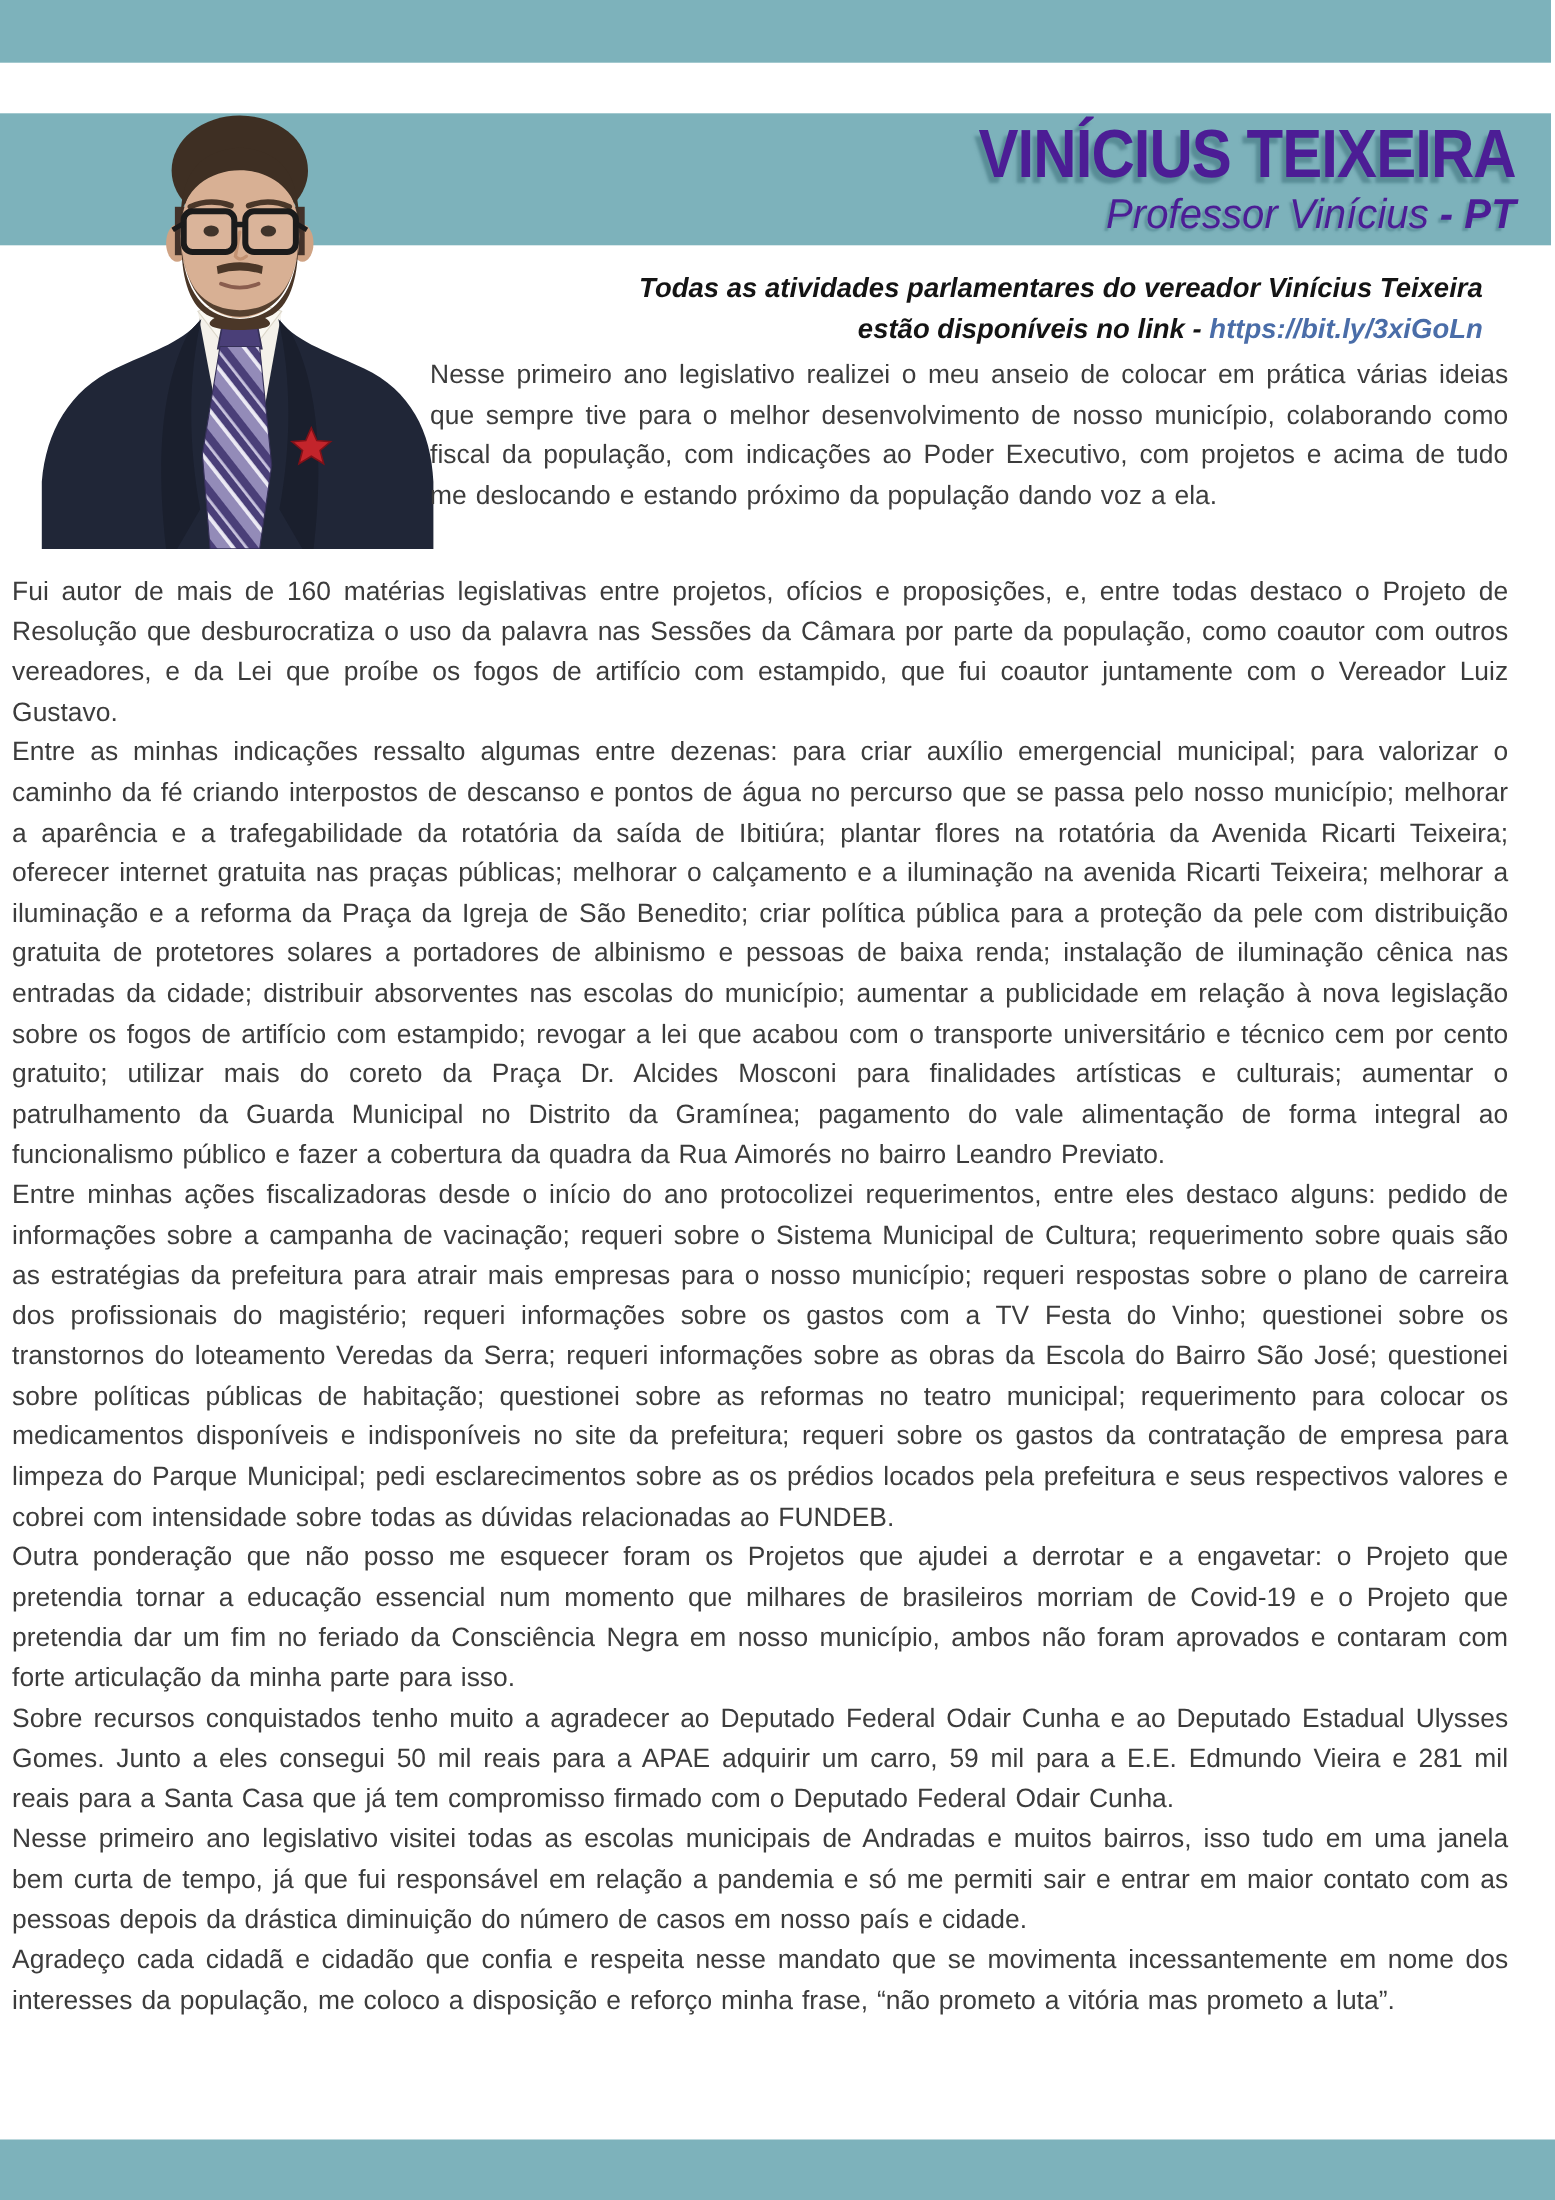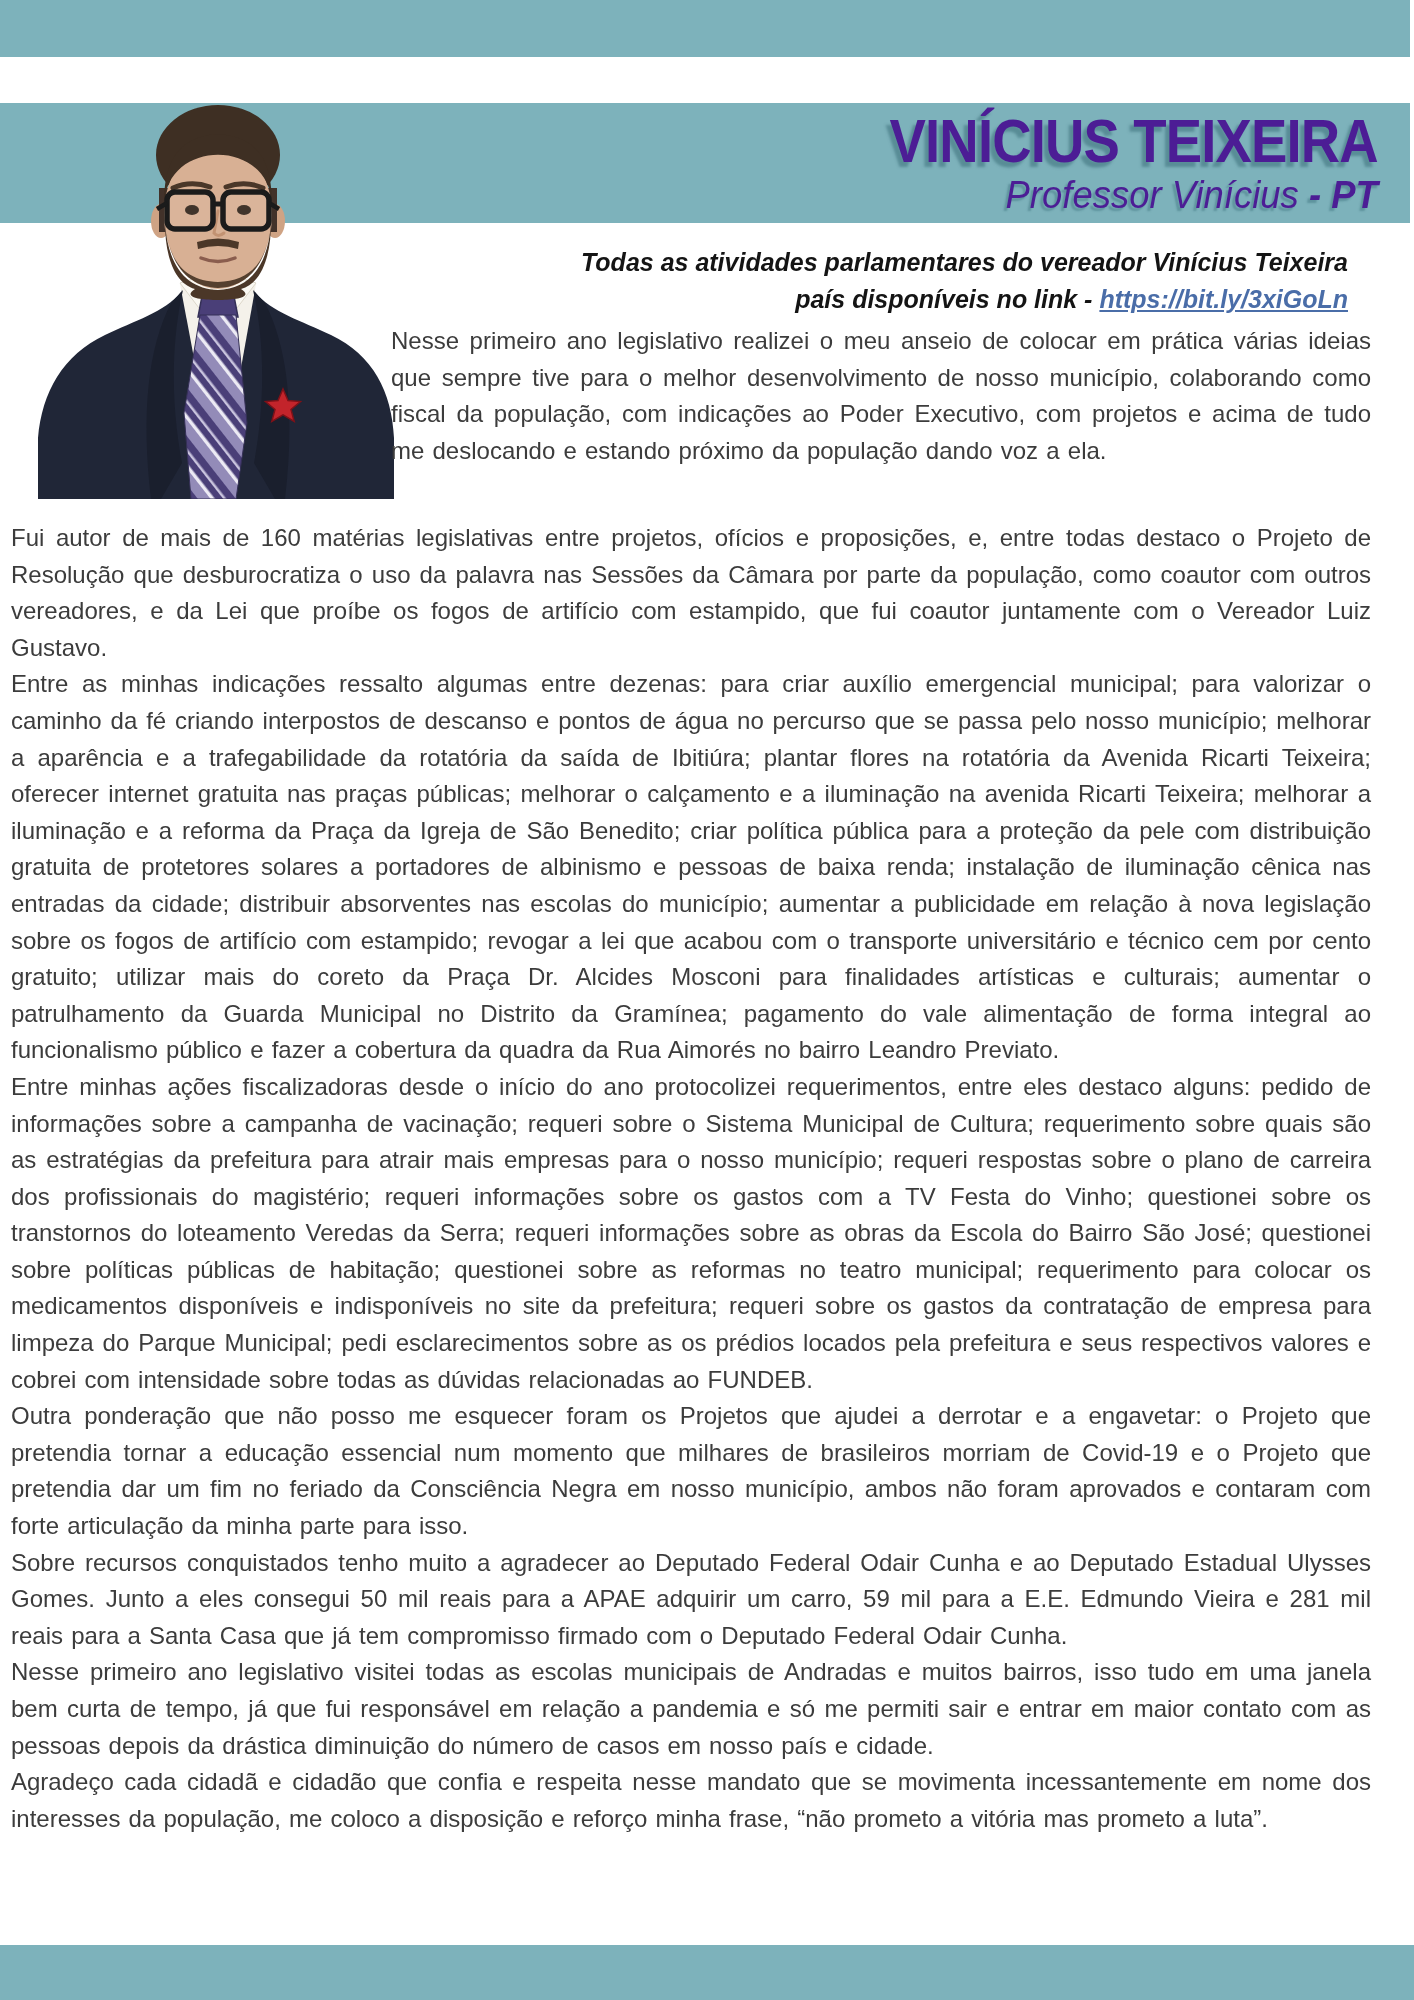--- a/index.html
+++ b/index.html
@@ -193,7 +193,7 @@
     <div class="beside">
       <p class="note">
         <span class="line">Todas as atividades parlamentares do vereador Vinícius Teixeira</span>
-        <span class="line"><span>país disponíveis no link - </span><a class="link">https://bit.ly/3xiGoLn</a></span>
+        <span class="line"><span>estão disponíveis no link - </span><a class="link">https://bit.ly/3xiGoLn</a></span>
       </p>
       <p class="lead">Nesse primeiro ano legislativo realizei o meu anseio de colocar em prática várias ideias que sempre tive para o melhor desenvolvimento de nosso município, colaborando como fiscal da população, com indicações ao Poder Executivo, com projetos e acima de tudo me deslocando e estando próximo da população dando voz a ela.</p>
     </div>

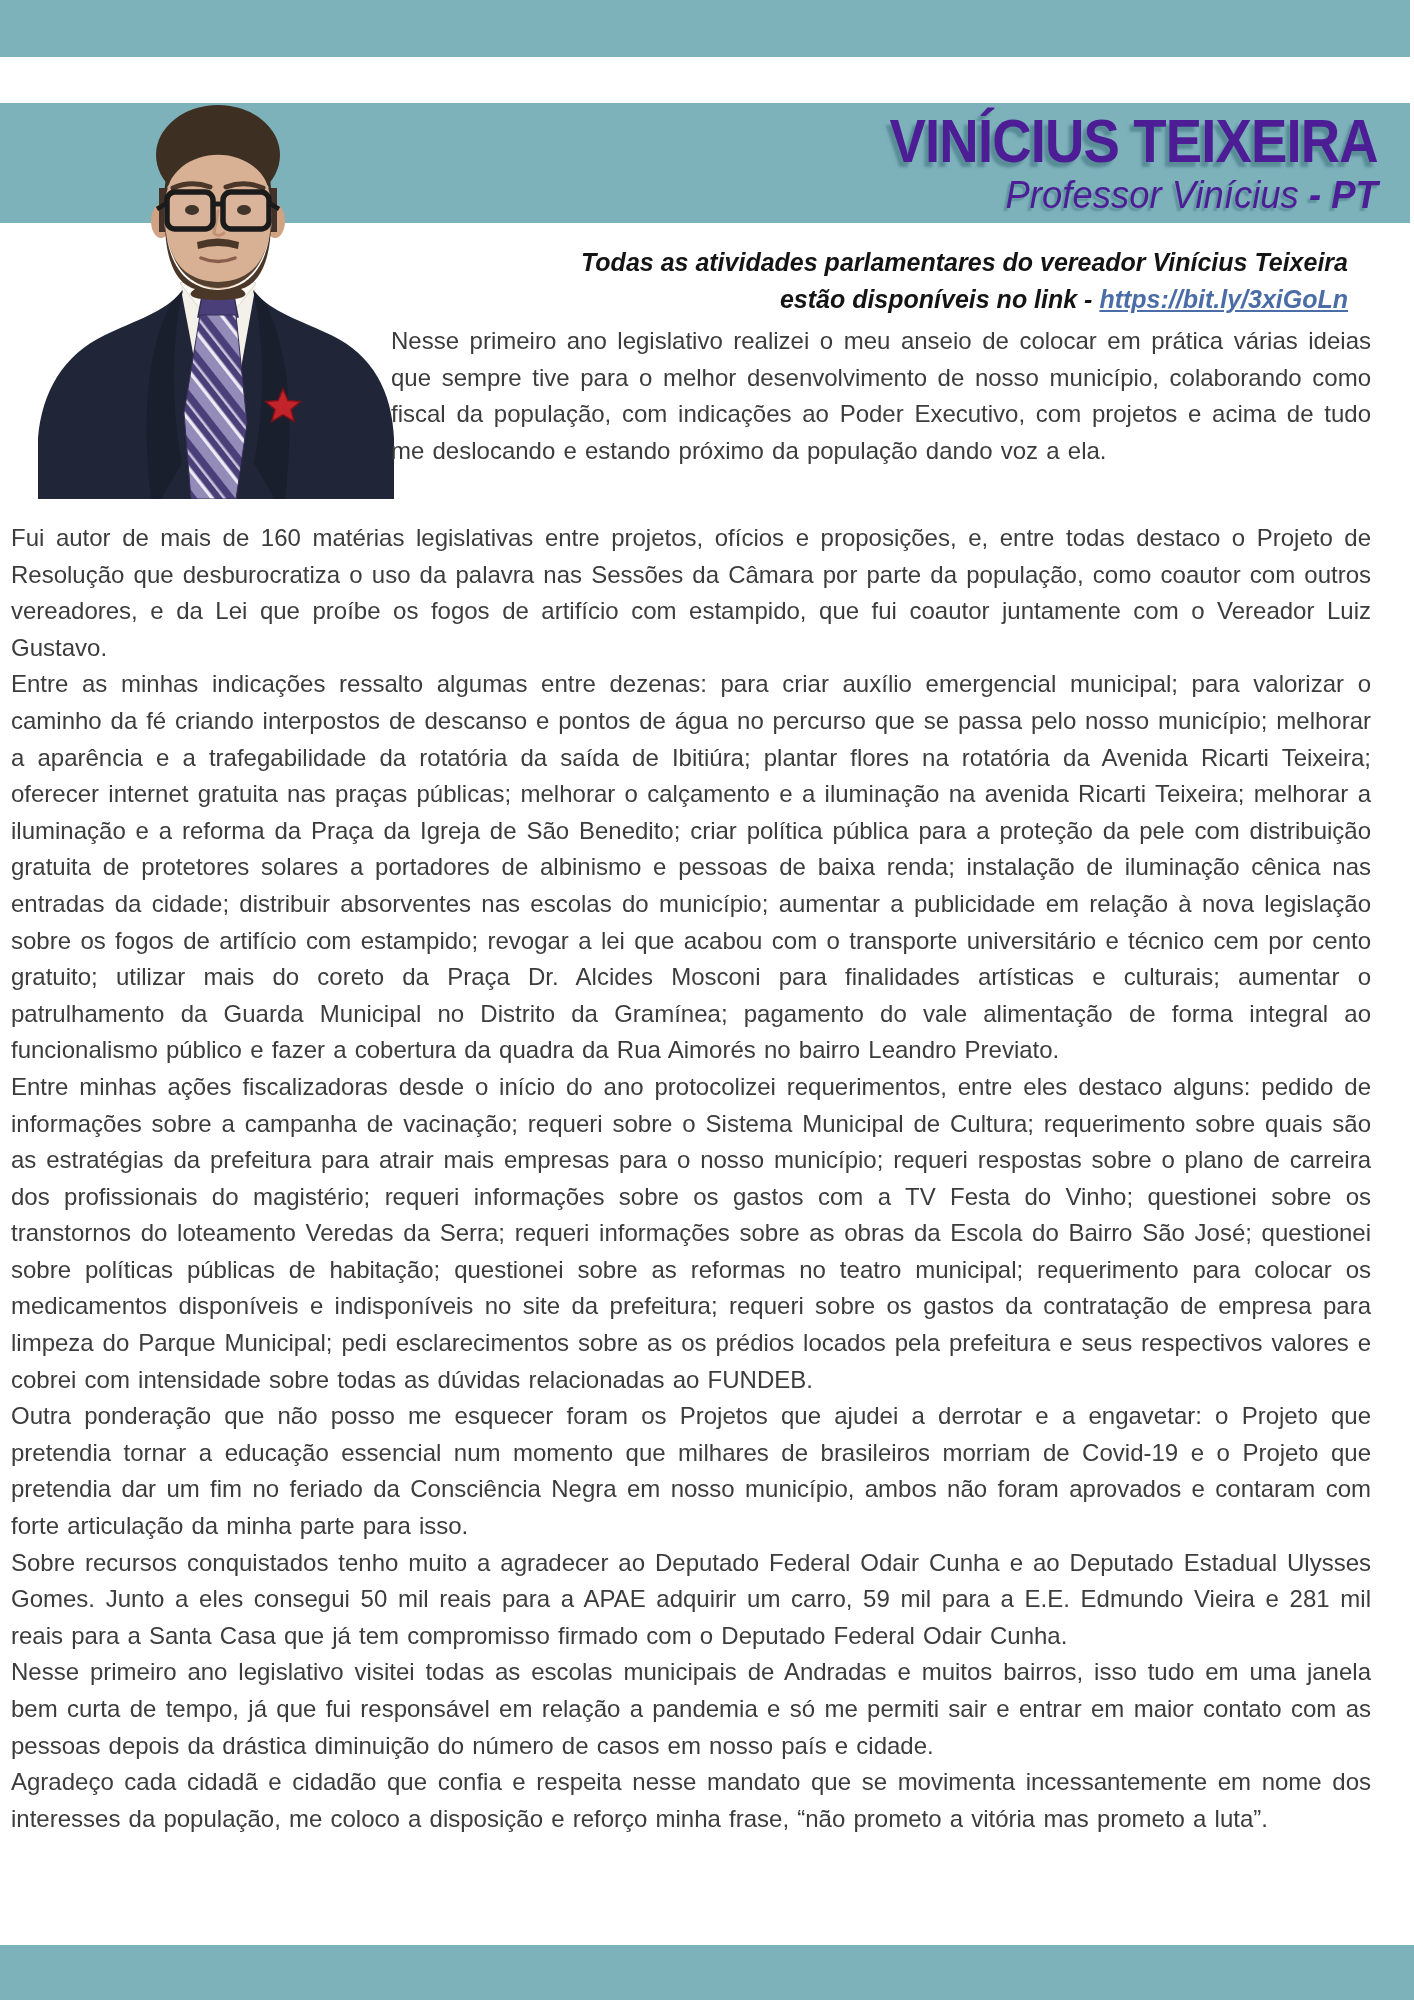--- a/index.html
+++ b/index.html
@@ -75,7 +75,6 @@
   .note .line{display:block;}
   .note a.link{
     color:var(--link);
-    text-decoration:underline;
     cursor:pointer;
     text-align:center;
   }

